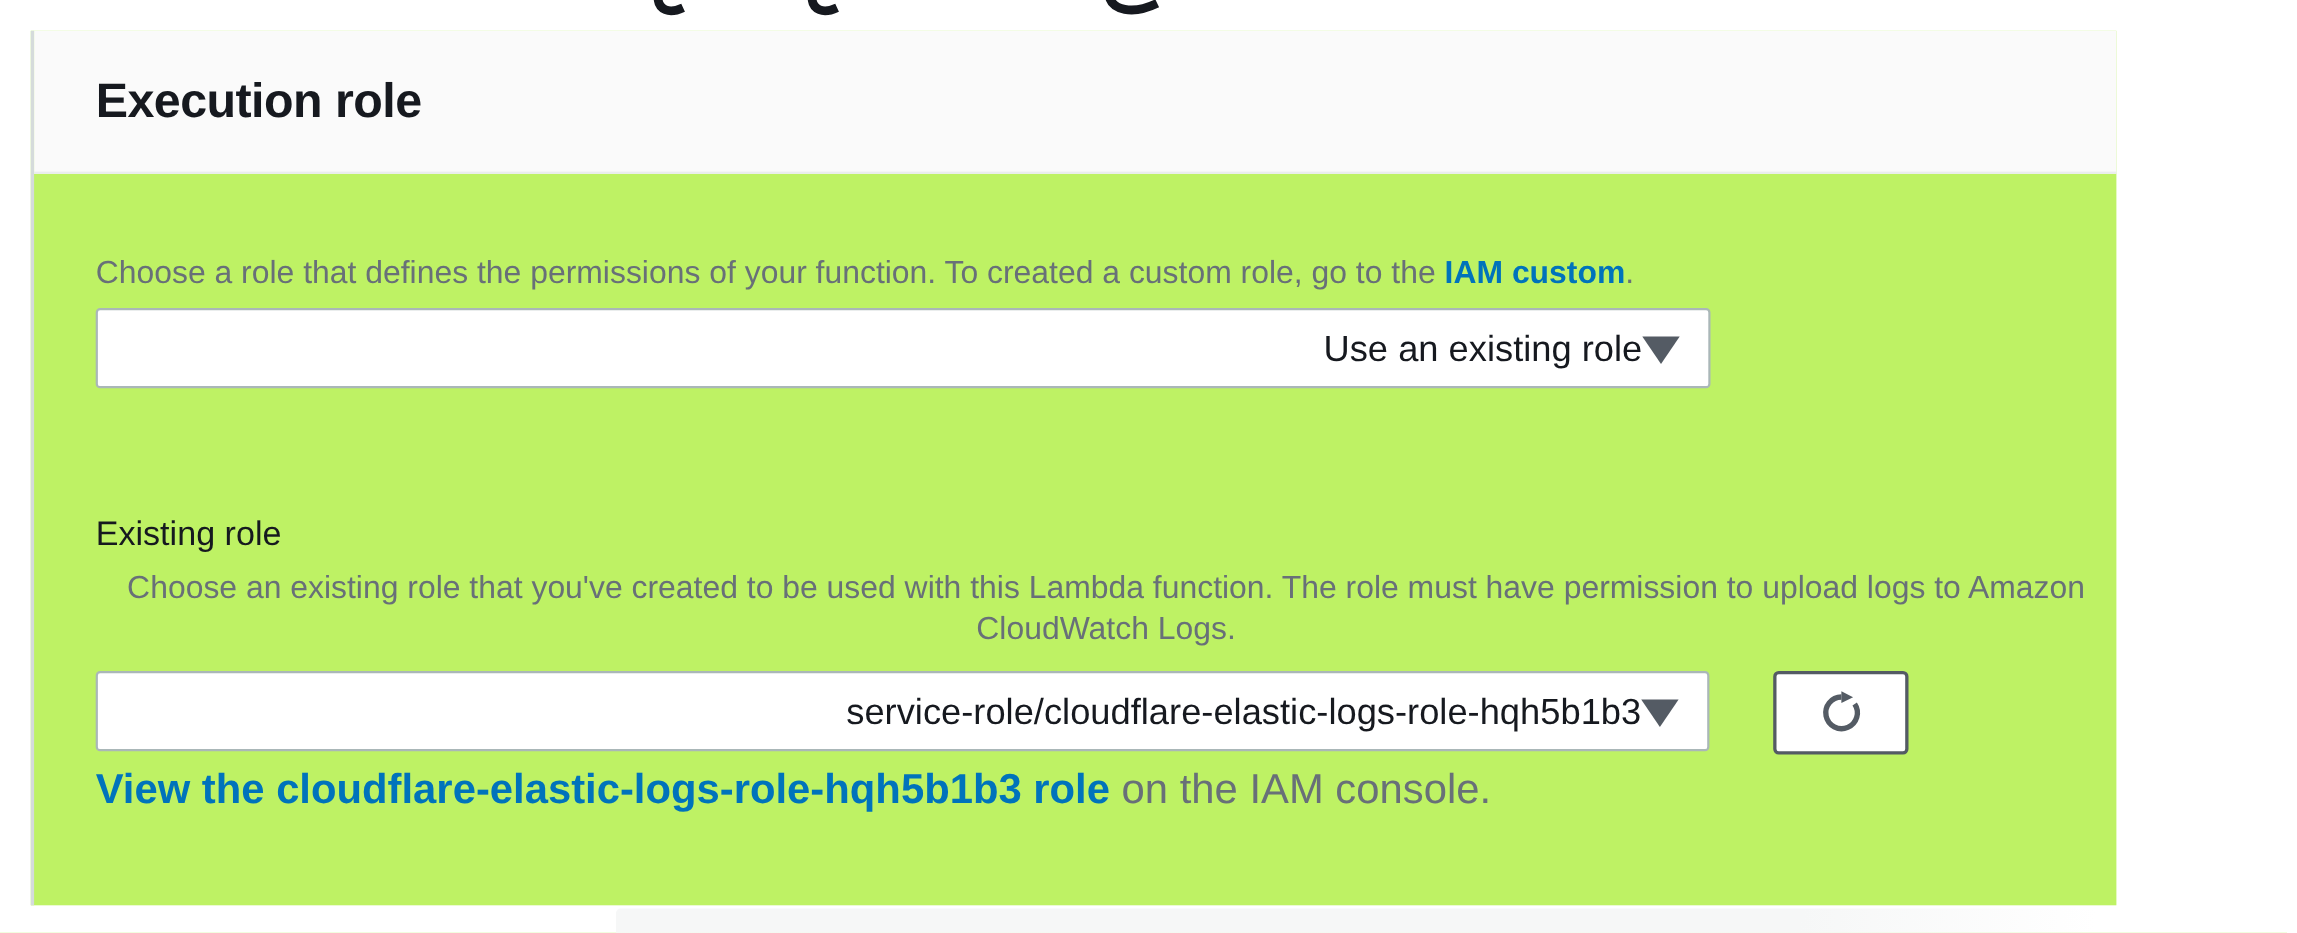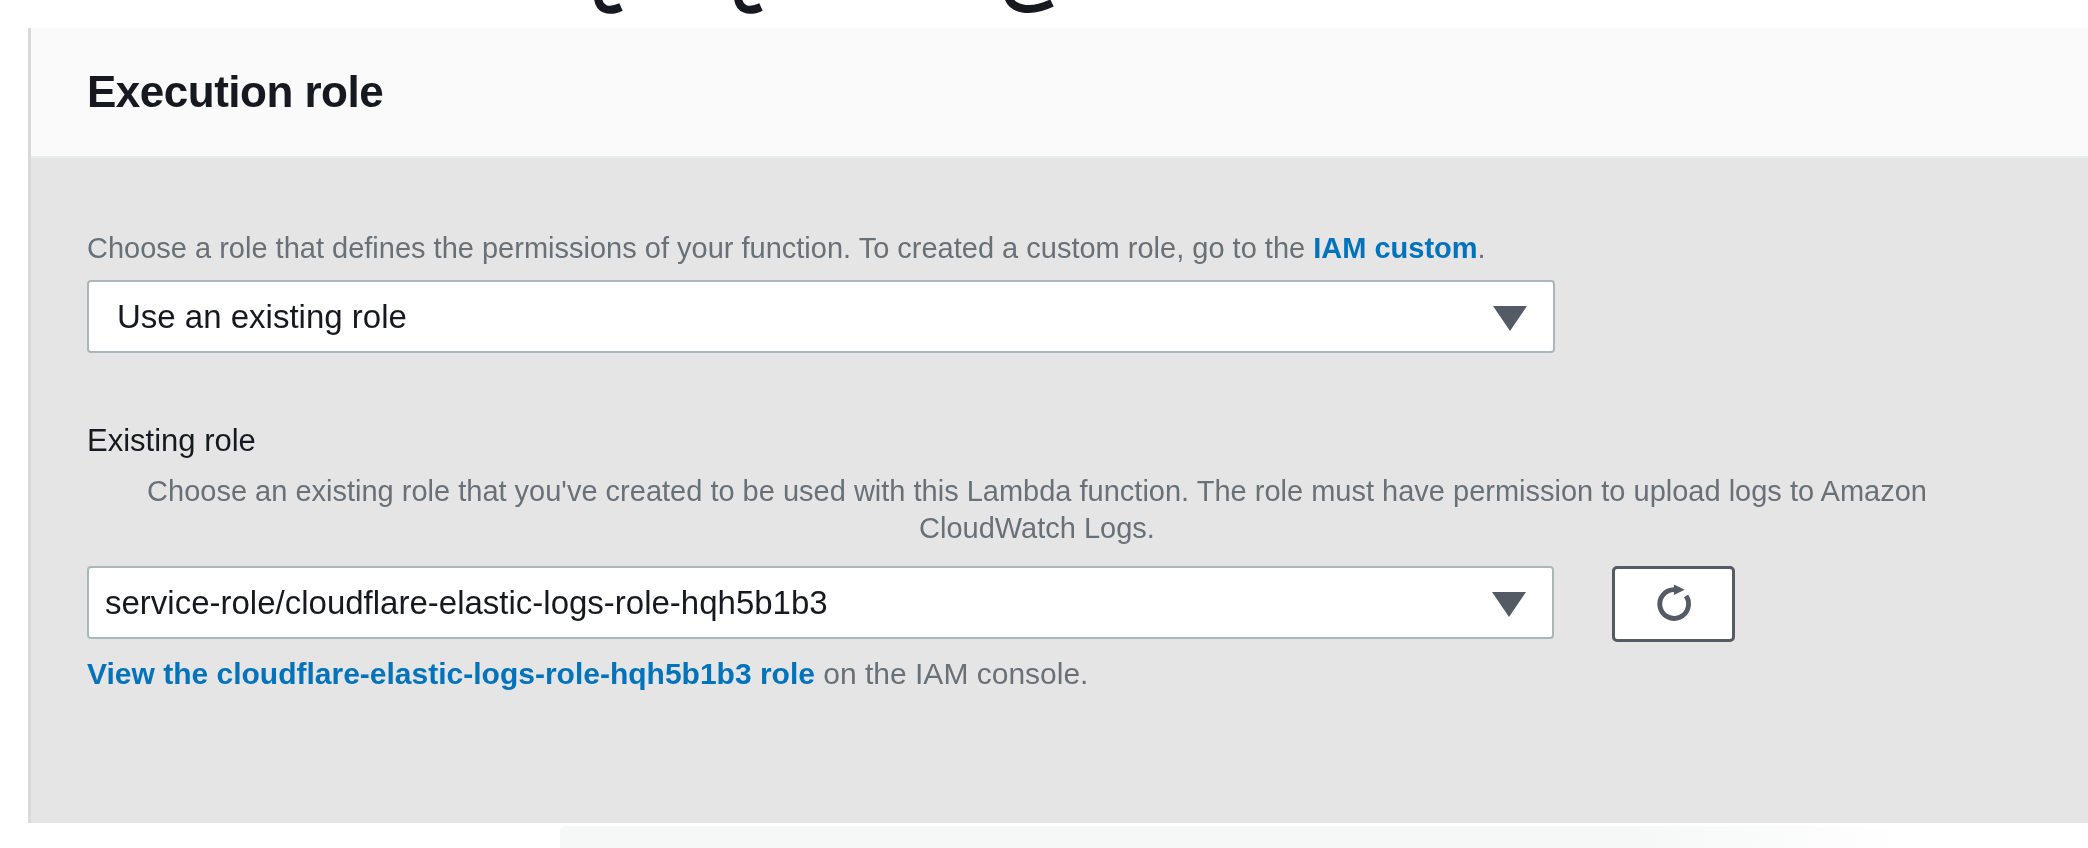--- a/index.html
+++ b/index.html
@@ -13,8 +13,8 @@
   .frag{position:absolute;top:0;}
   
   .card{
-    position:absolute;left:28px;top:28px;width:2060px;height:795px;
-    border-left:3px solid #d5dbdb;background:#e5e5e5;box-sizing:border-box;
+    position:absolute;left:28px;top:28px;width:1896px;height:795px;
+    border-left:3px solid #d5dbdb;background:#bef264;box-sizing:border-box;
   }
   .card-header{
     height:130px;background:#fafafa;border-bottom:2px solid #eaeded;

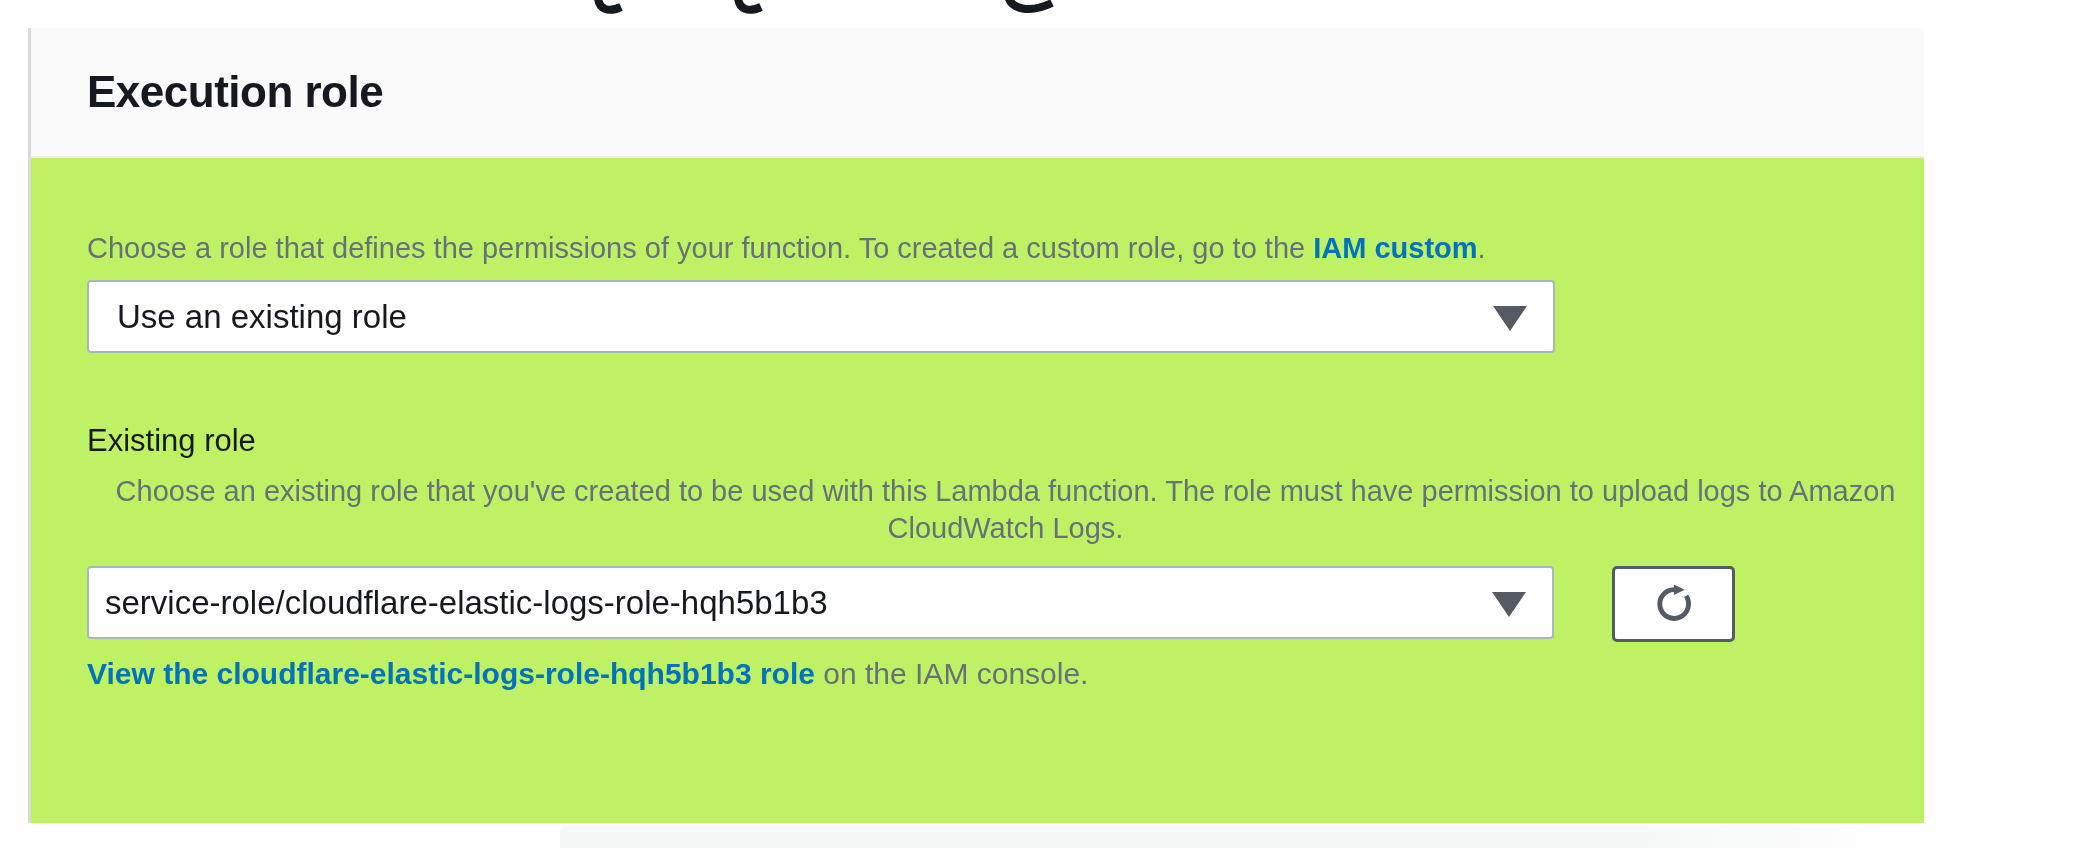--- a/index.html
+++ b/index.html
@@ -34,7 +34,7 @@
   .select{
     width:1468px;height:73px;box-sizing:border-box;background:#ffffff;
     border:2px solid #aab7b8;border-radius:4px;
-    display:flex;align-items:center;justify-content:space-between;
+    display:flex;align-items:center;justify-content:flex-end;
     padding:0 26px 0 28px;cursor:pointer;
   }
   .select-value{

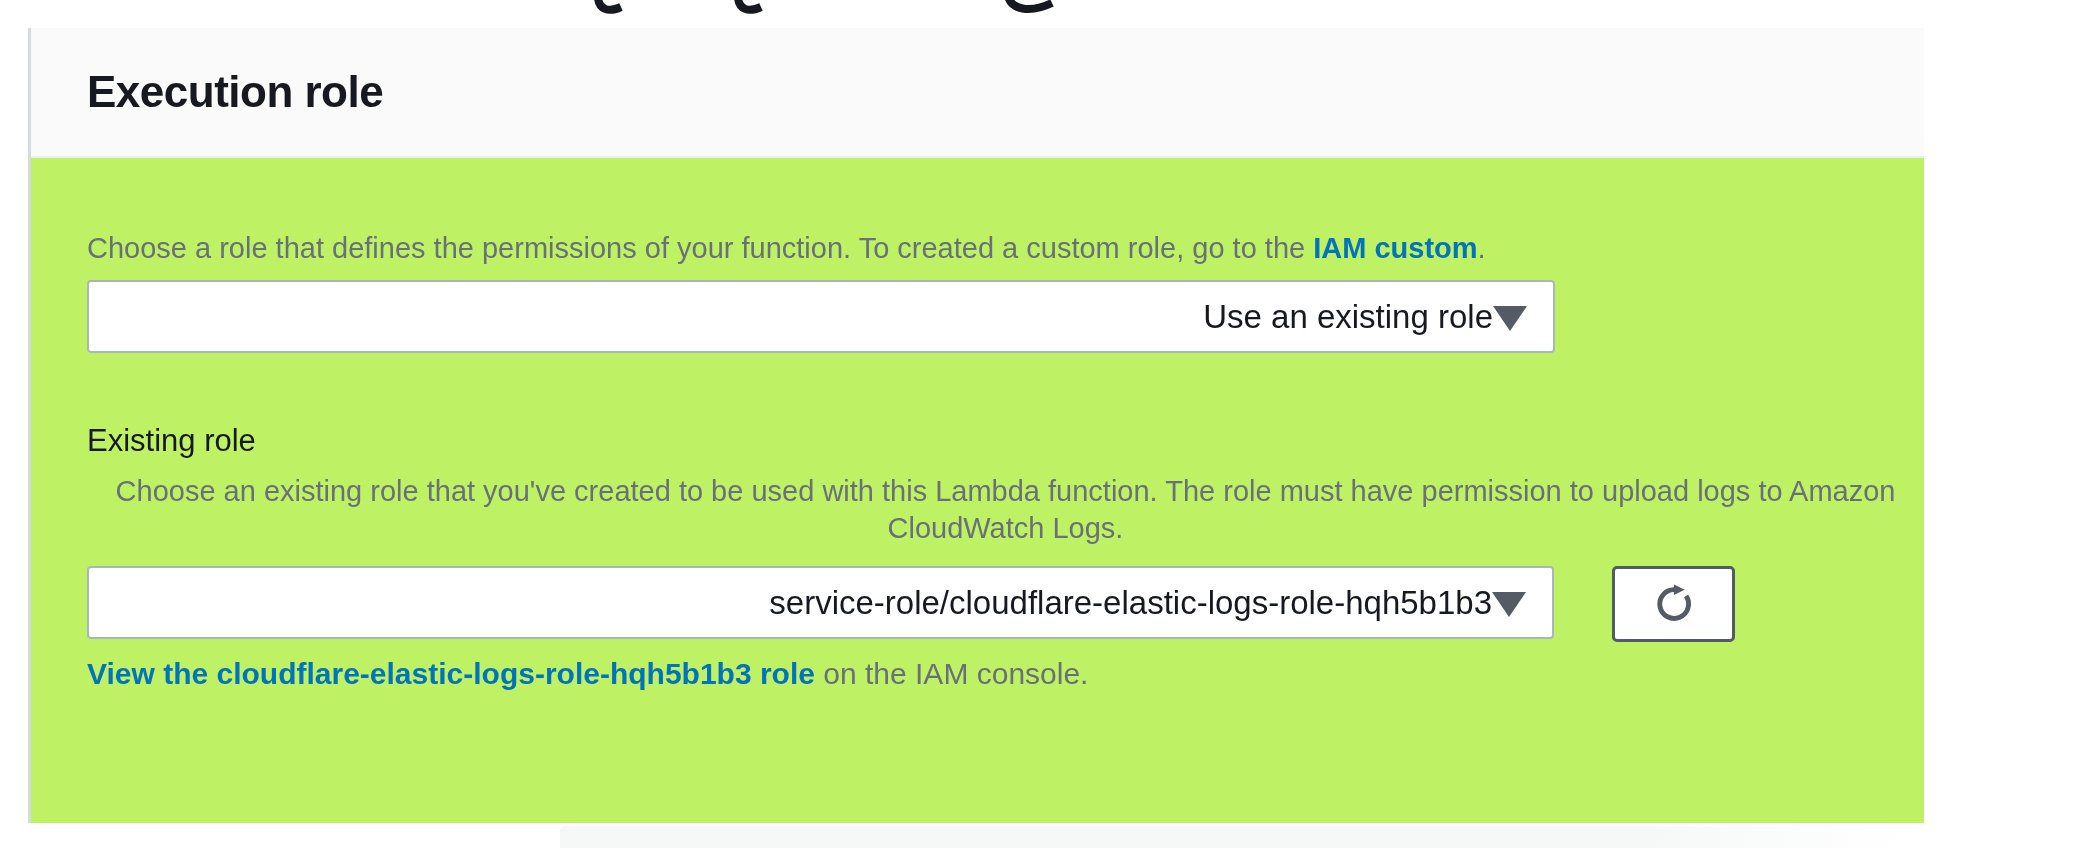--- a/index.html
+++ b/index.html
@@ -46,7 +46,7 @@
     border-top:25px solid #545b64;margin-top:4px;
   }
   .field-label{
-    font-size:31px;color:#16191f;margin-top:68px;line-height:40px;
+    font-size:31px;color:#16191f;margin-top:112px;line-height:40px;
   }
   .field-desc{
     max-width:1900px;margin:12px 0 19px 0;text-align:center;

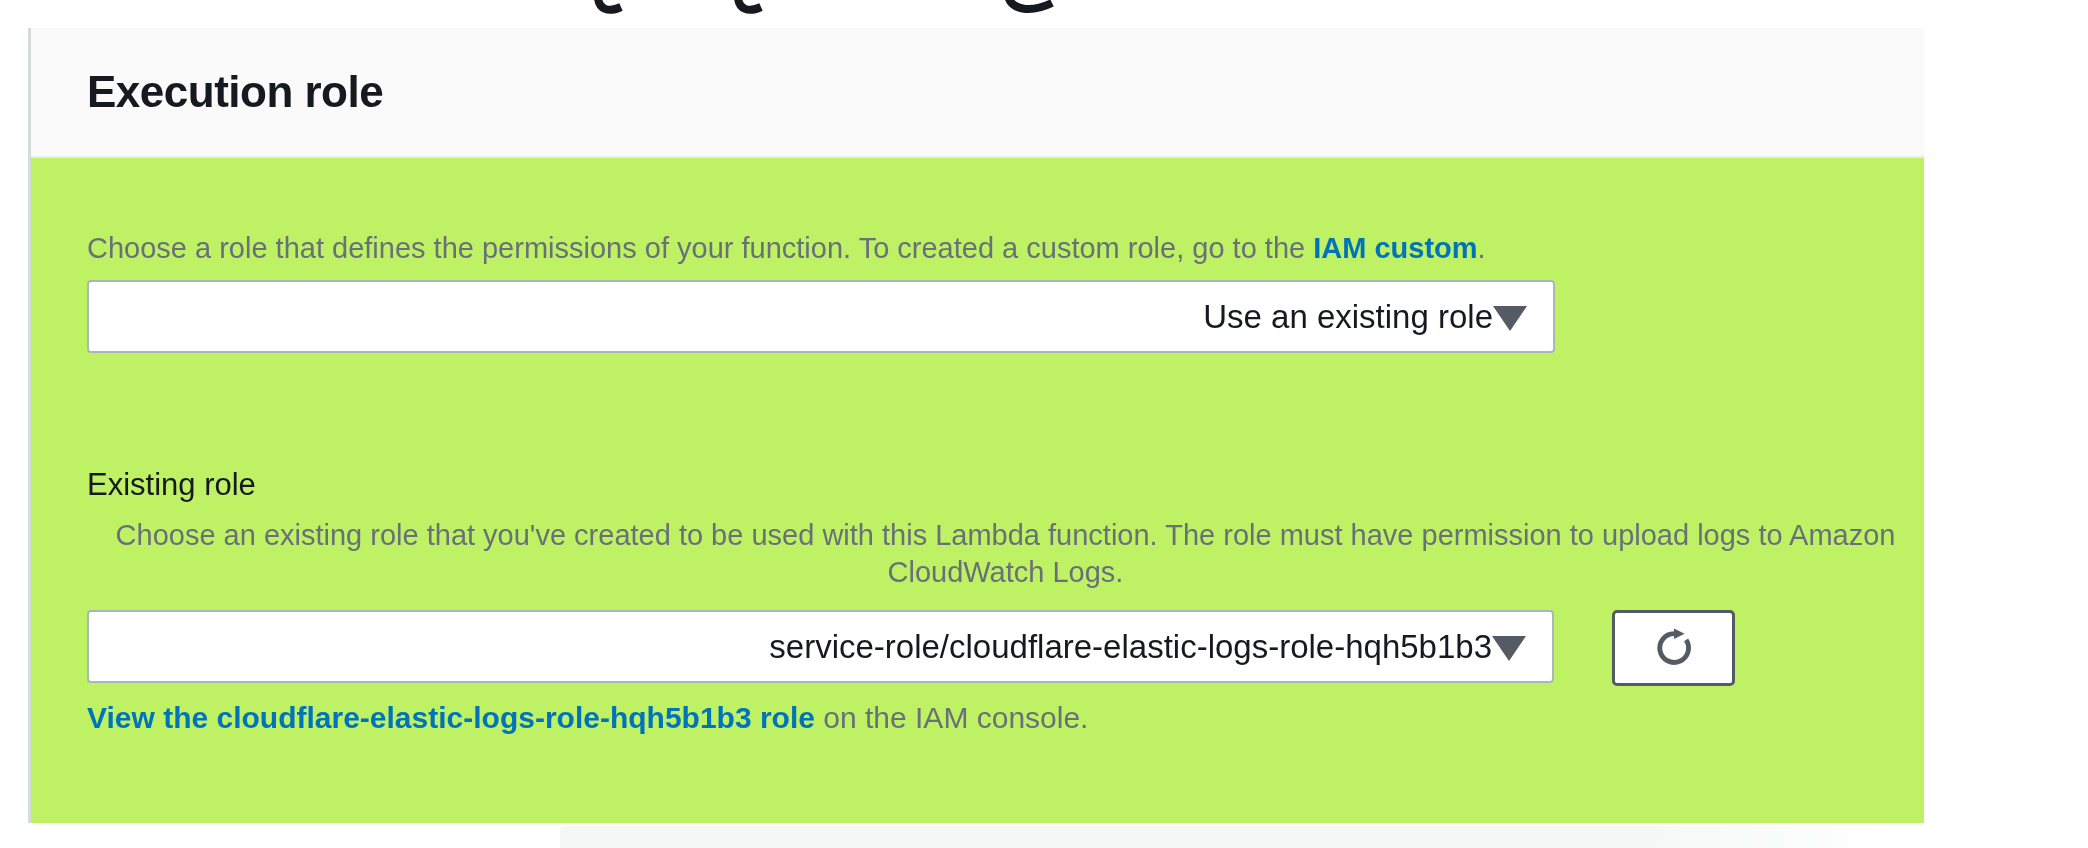--- a/index.html
+++ b/index.html
@@ -58,7 +58,7 @@
     display:flex;align-items:center;justify-content:center;cursor:pointer;padding:0;
   }
   .view-role{
-    margin:13px 16px 0 0;font-size:30px;color:#687078;line-height:38px;
+    margin:13px 16px 0 0;font-size:38px;color:#687078;line-height:38px;
   }
   
   .lower-edge{

